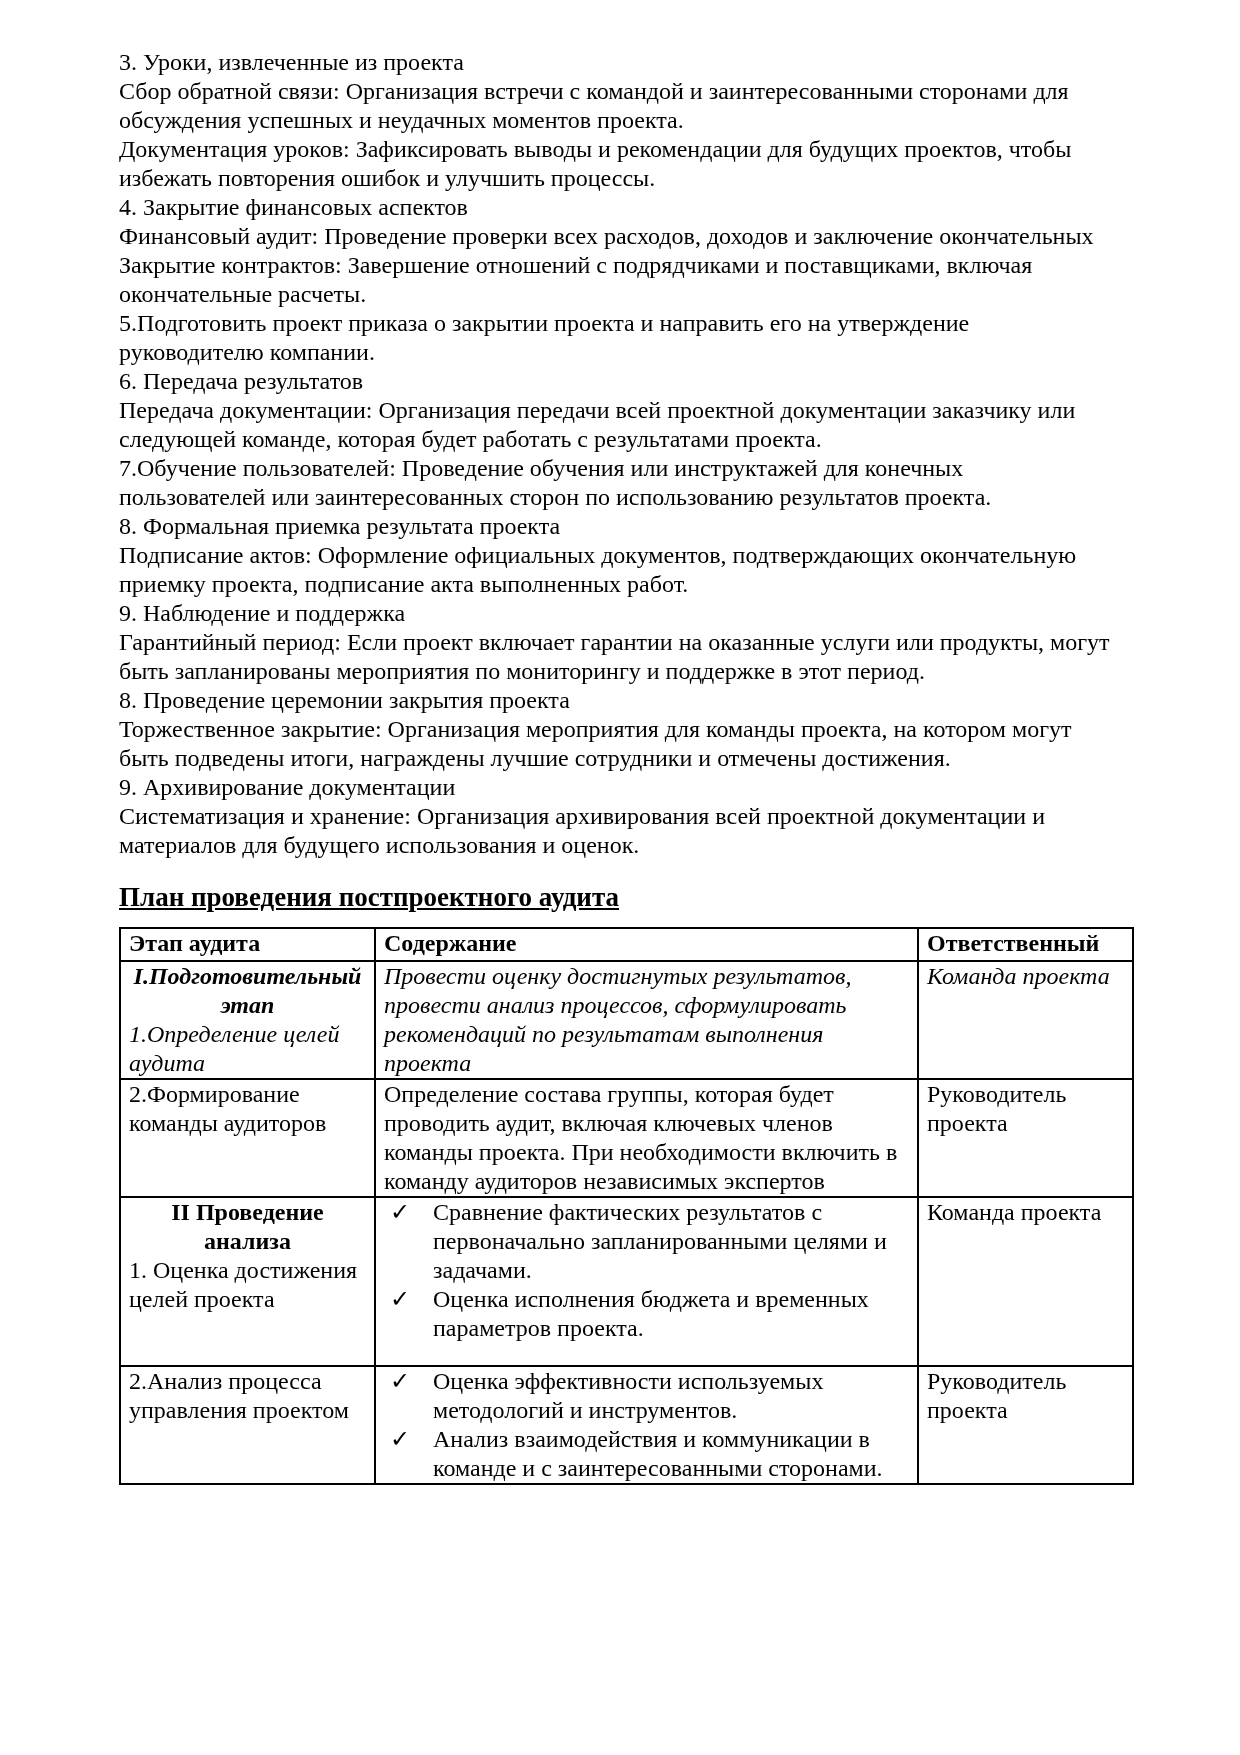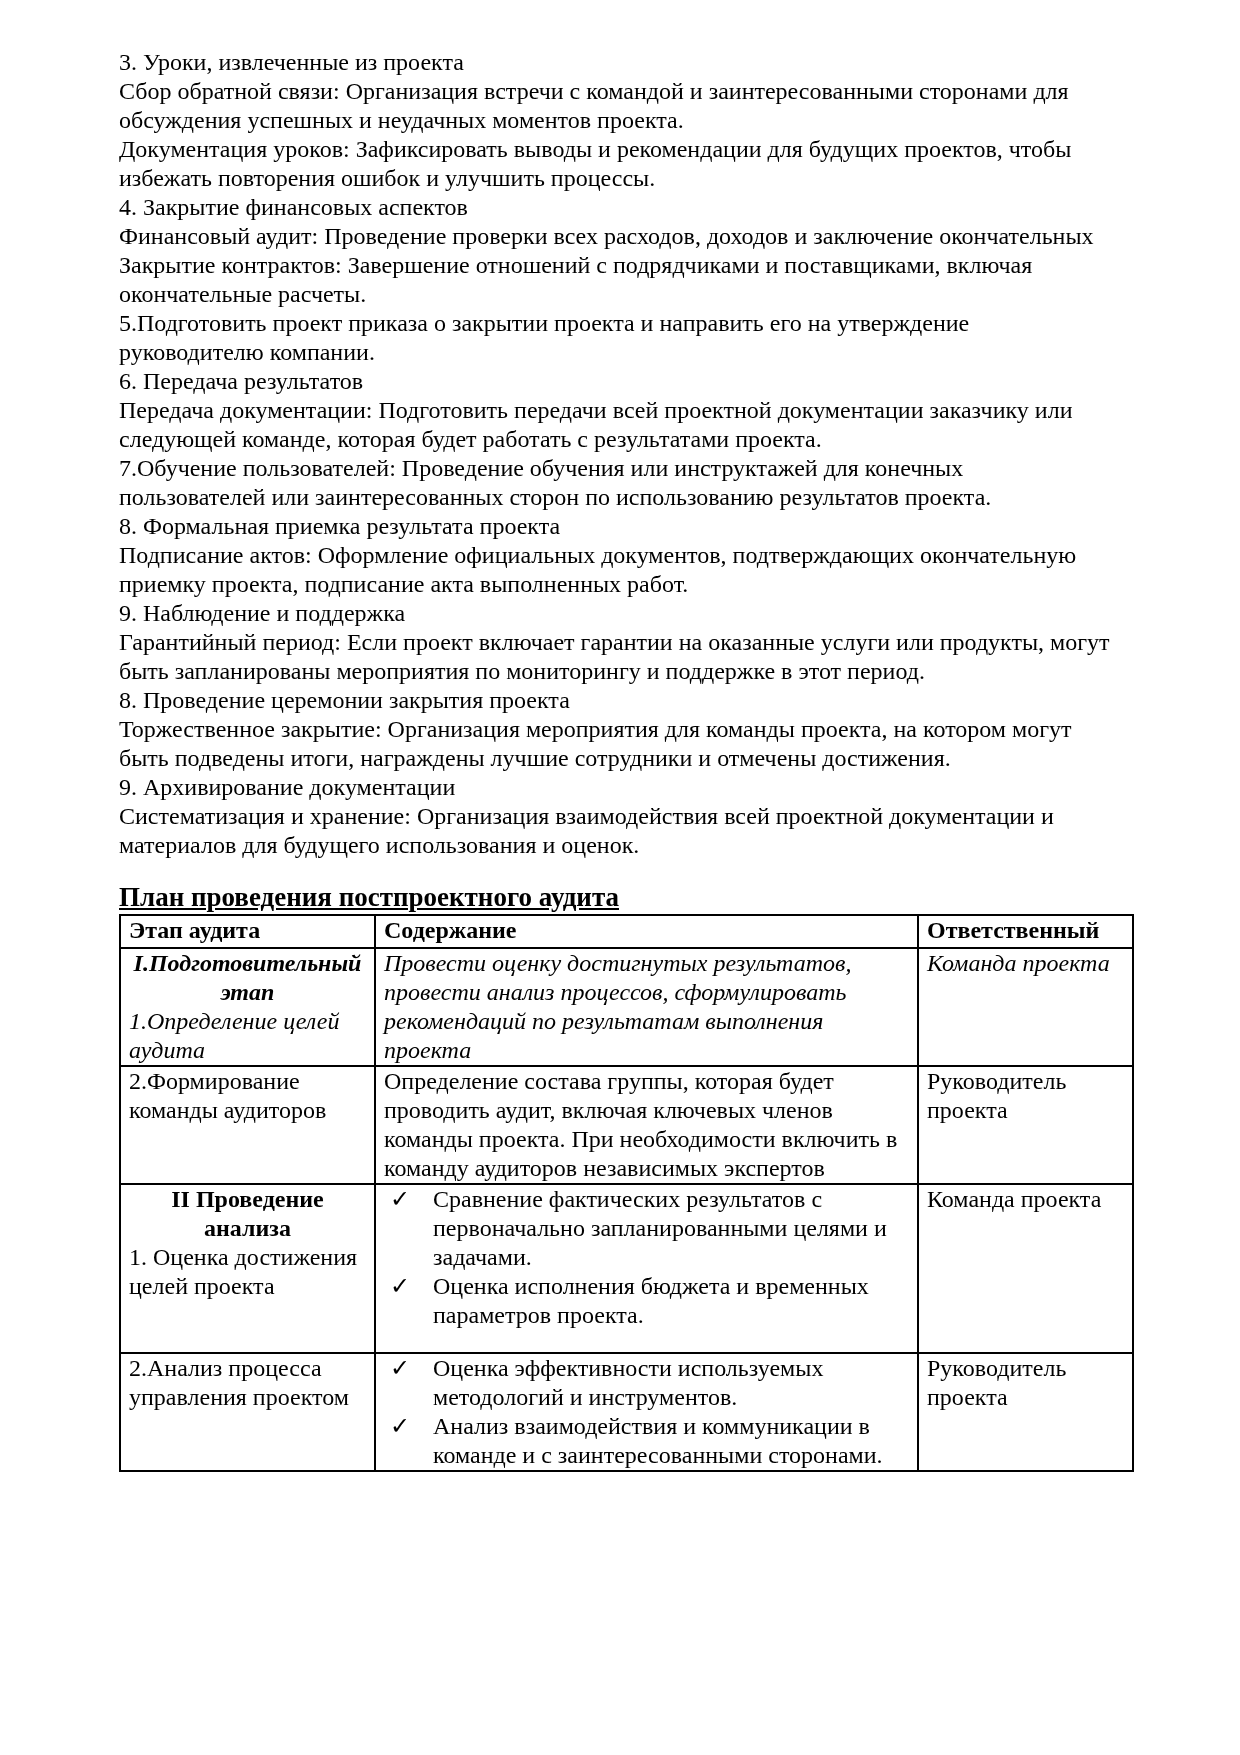--- a/index.html
+++ b/index.html
@@ -68,7 +68,7 @@
     <div class="body-line">5.Подготовить проект приказа о закрытии проекта и направить его на утверждение</div>
     <div class="body-line">руководителю компании.</div>
     <div class="body-line">6. Передача результатов</div>
-    <div class="body-line">Передача документации: Подготовить передачи всей проектной документации заказчику или</div>
+    <div class="body-line">Передача документации: Организация передачи всей проектной документации заказчику или</div>
     <div class="body-line">следующей команде, которая будет работать с результатами проекта.</div>
     <div class="body-line">7.Обучение пользователей: Проведение обучения или инструктажей для конечных</div>
     <div class="body-line">пользователей или заинтересованных сторон по использованию результатов проекта.</div>

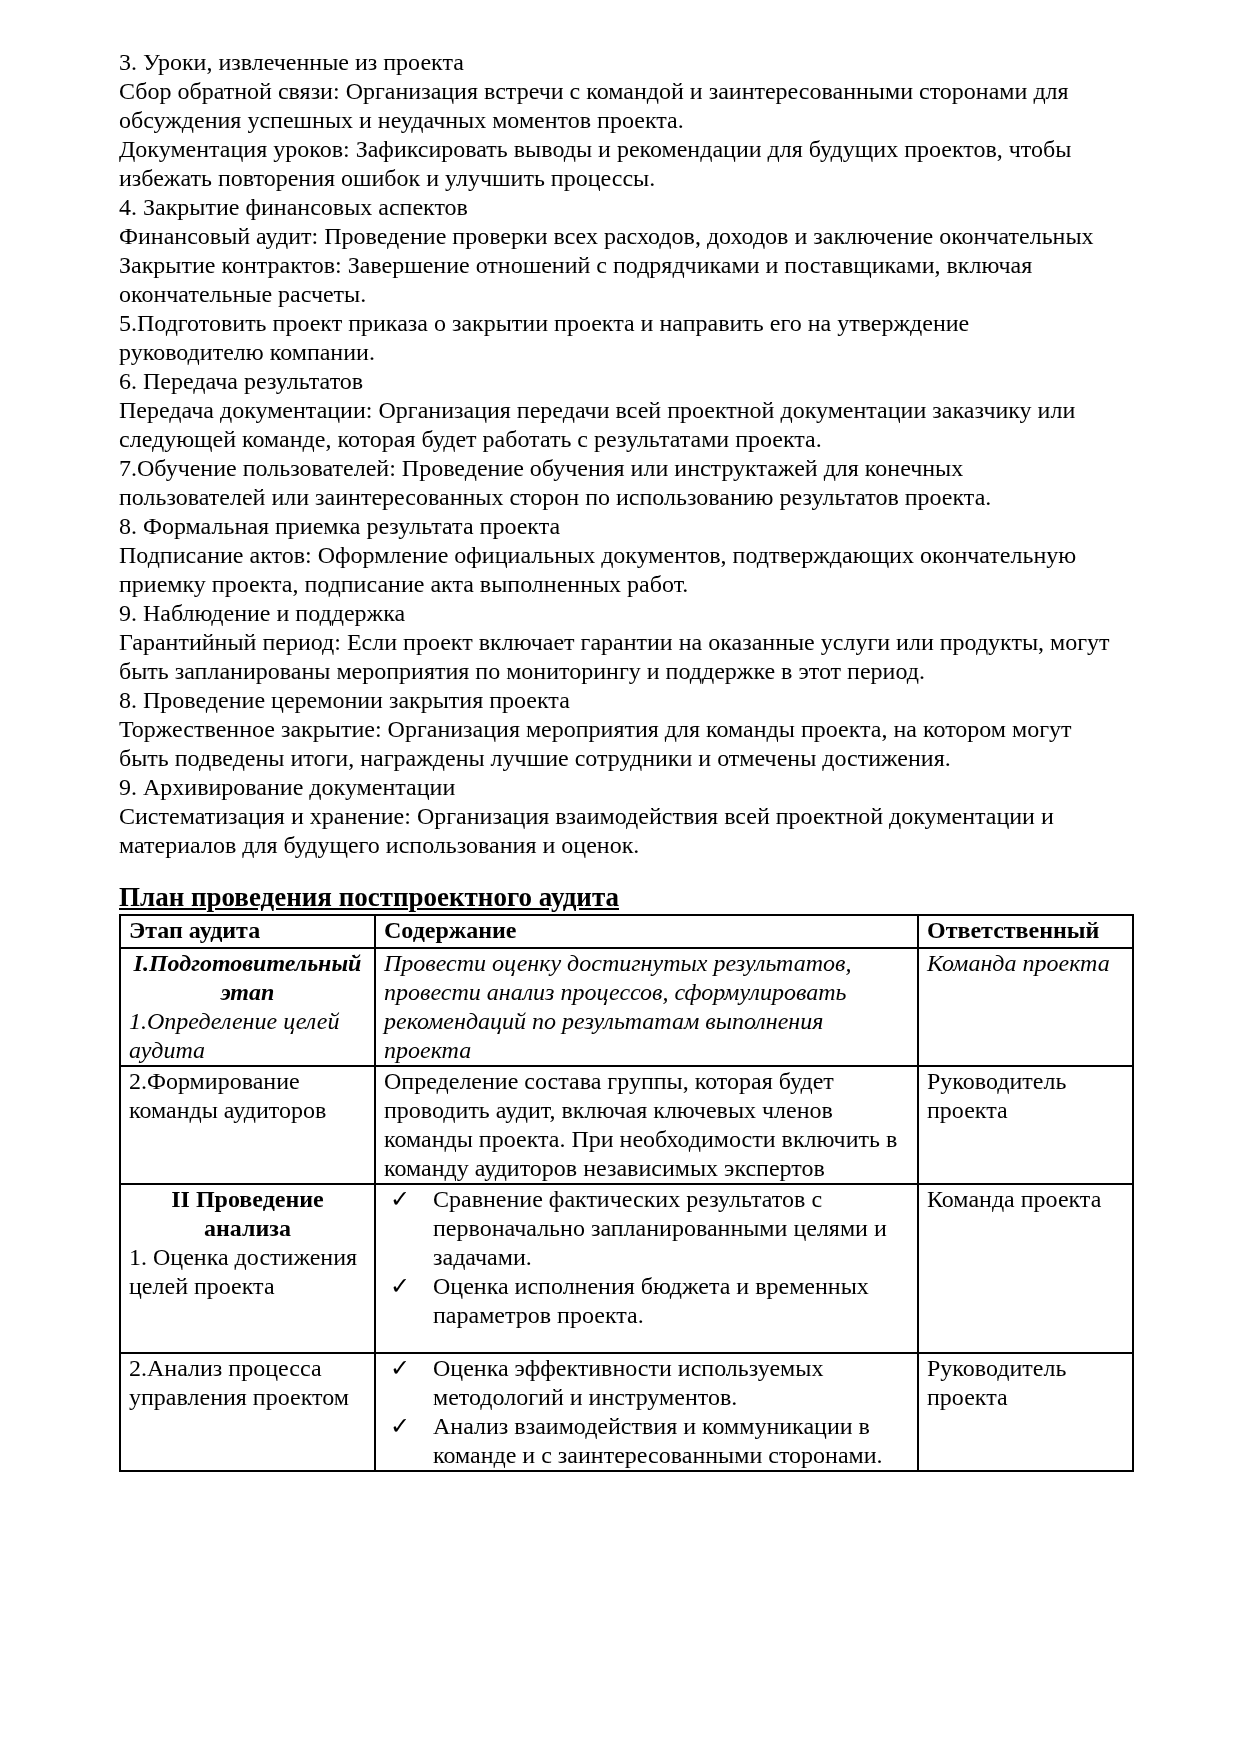--- a/index.html
+++ b/index.html
@@ -82,7 +82,7 @@
     <div class="body-line">Торжественное закрытие: Организация мероприятия для команды проекта, на котором могут</div>
     <div class="body-line">быть подведены итоги, награждены лучшие сотрудники и отмечены достижения.</div>
     <div class="body-line">9. Архивирование документации</div>
-    <div class="body-line">Систематизация и хранение: Организация взаимодействия всей проектной документации и</div>
+    <div class="body-line">Систематизация и хранение: Организация архивирования всей проектной документации и</div>
     <div class="body-line">материалов для будущего использования и оценок.</div>
   </div>
 

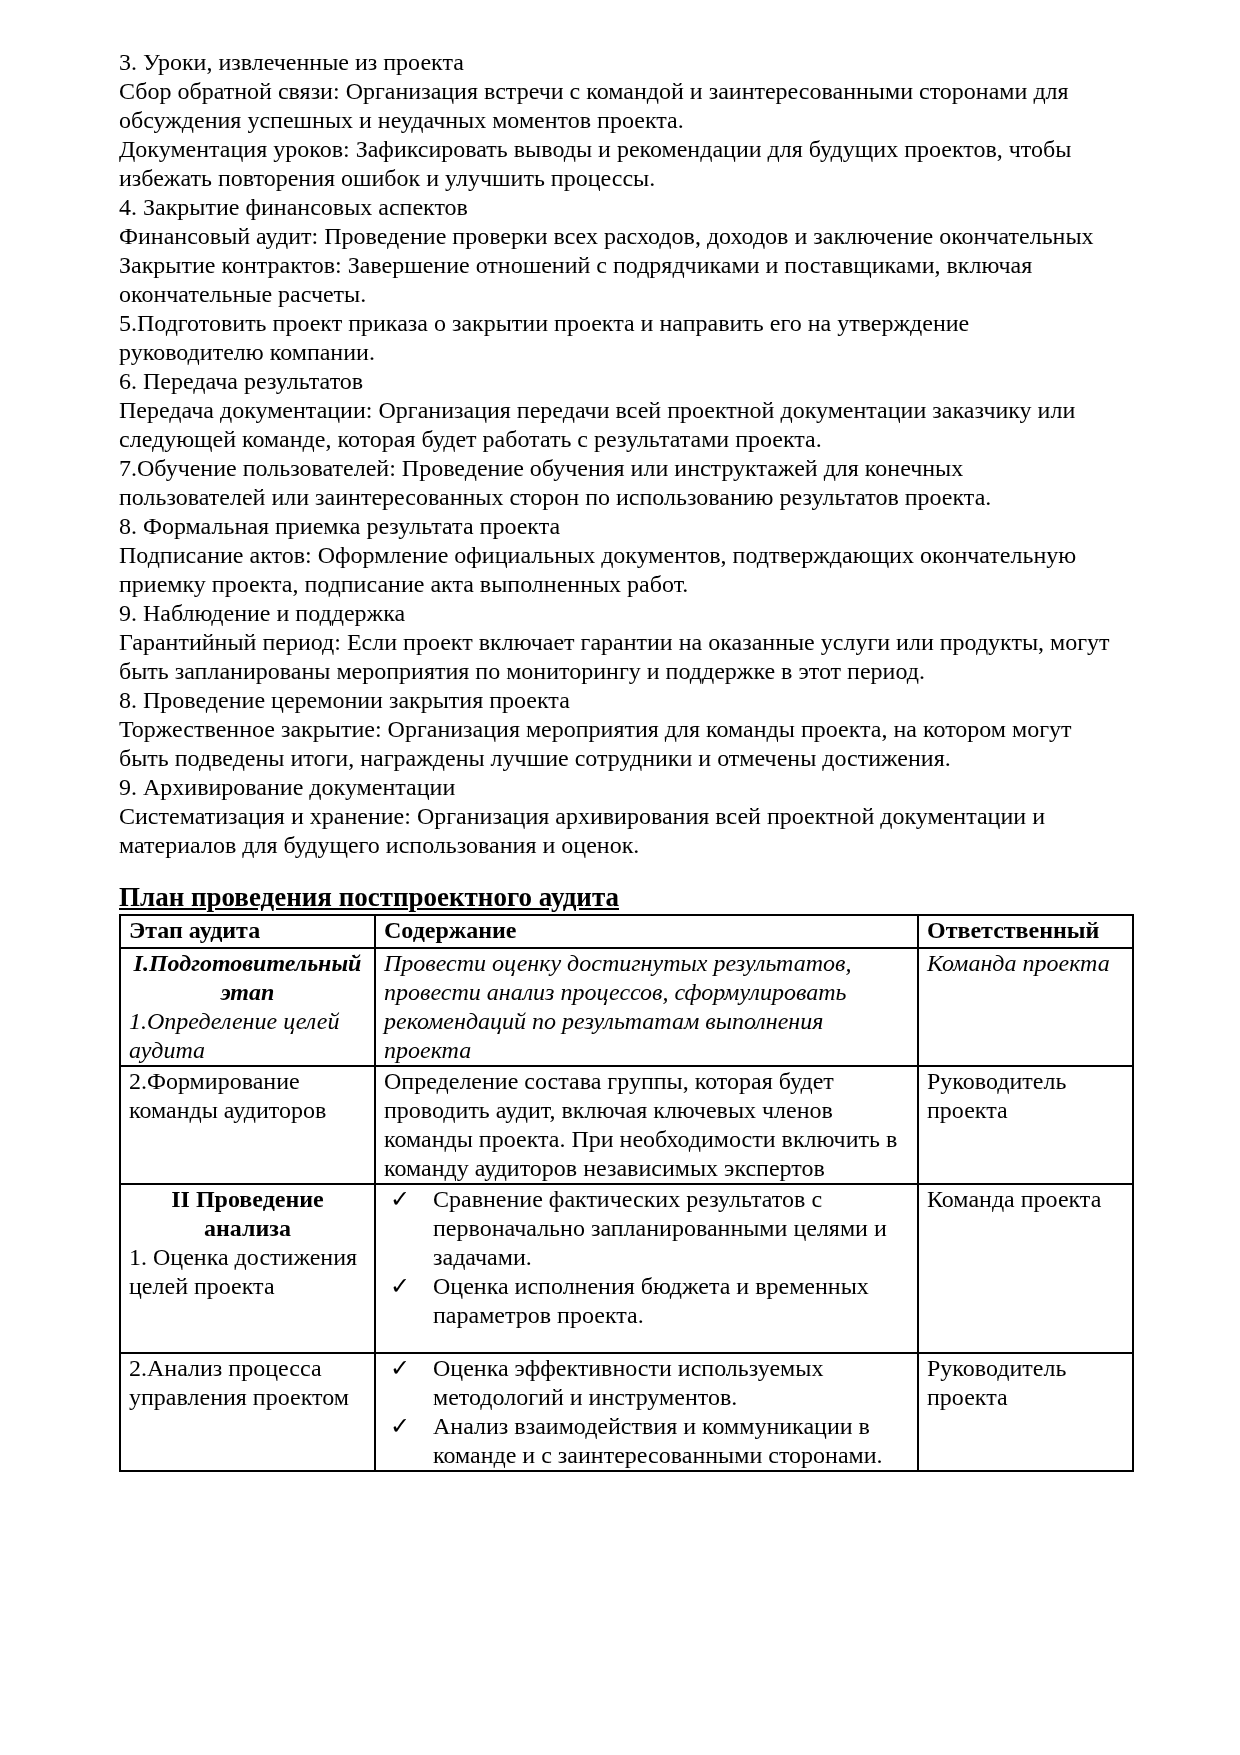--- a/index.html
+++ b/index.html
@@ -27,7 +27,7 @@
     border-collapse: collapse;
     table-layout: fixed;
     width: 1013px;
-    margin-top: 2px;
+    margin-top: 15px;
   }
   table.audit th, table.audit td {
     border: 2px solid #000000;

